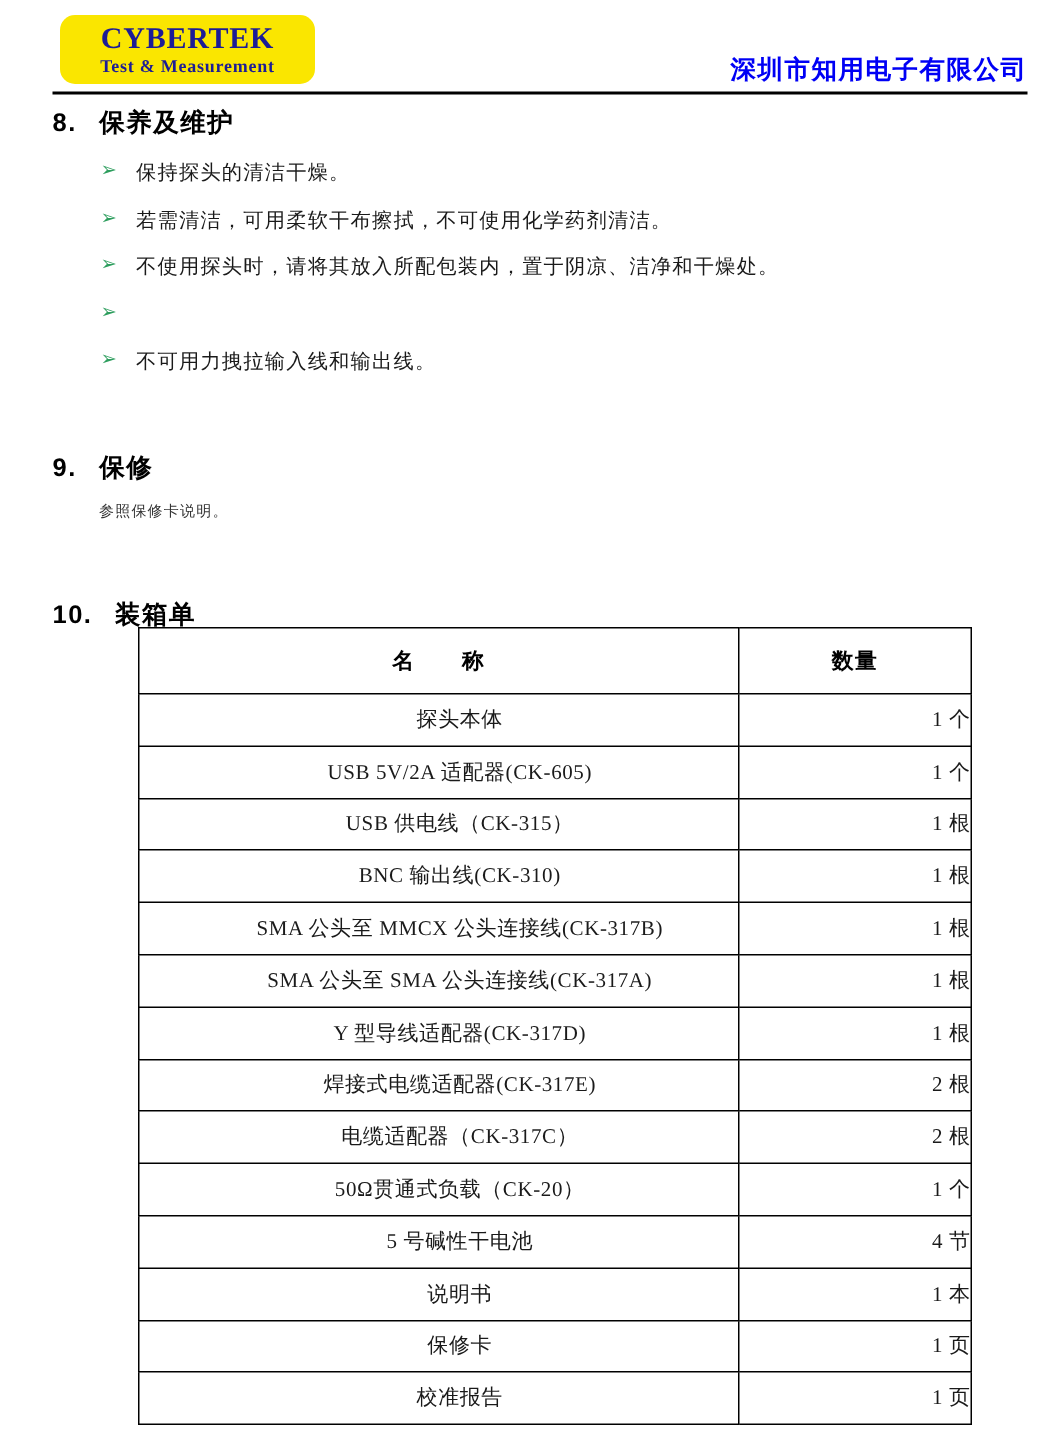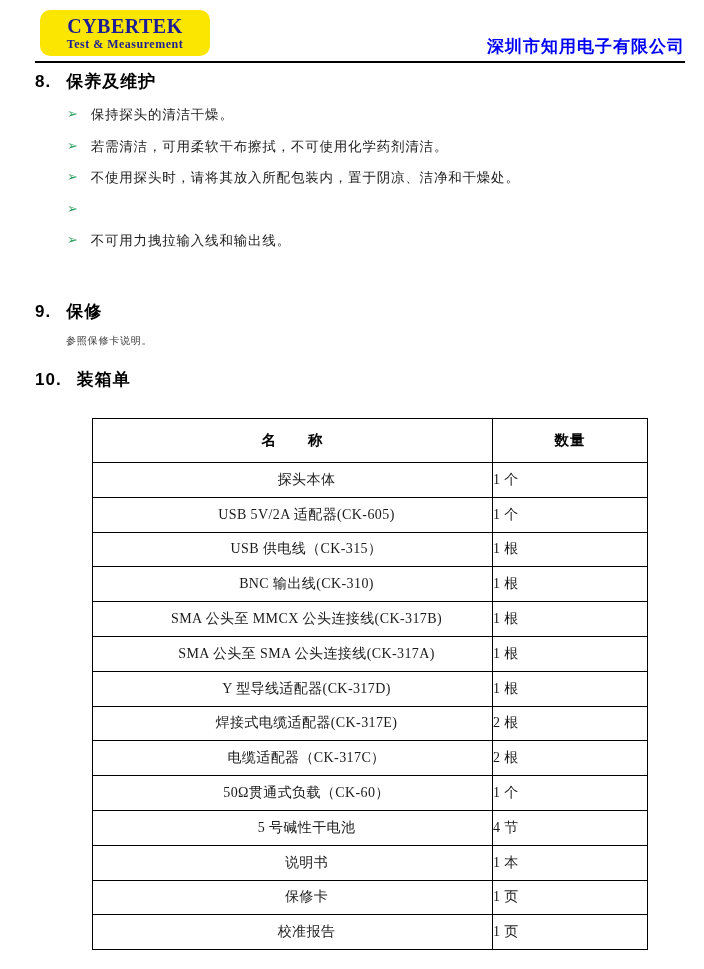--- a/index.html
+++ b/index.html
@@ -72,7 +72,7 @@
   .sec-heading .sec-title { margin-left: 15px; }
   .sec-heading-8  { top: 70px; }
   .sec-heading-9  { top: 300px; }
-  .sec-heading-10 { top: 368px; align-items: center; }
+  .sec-heading-10 { top: 398px; align-items: center; }
 
   
   .bullet-list {

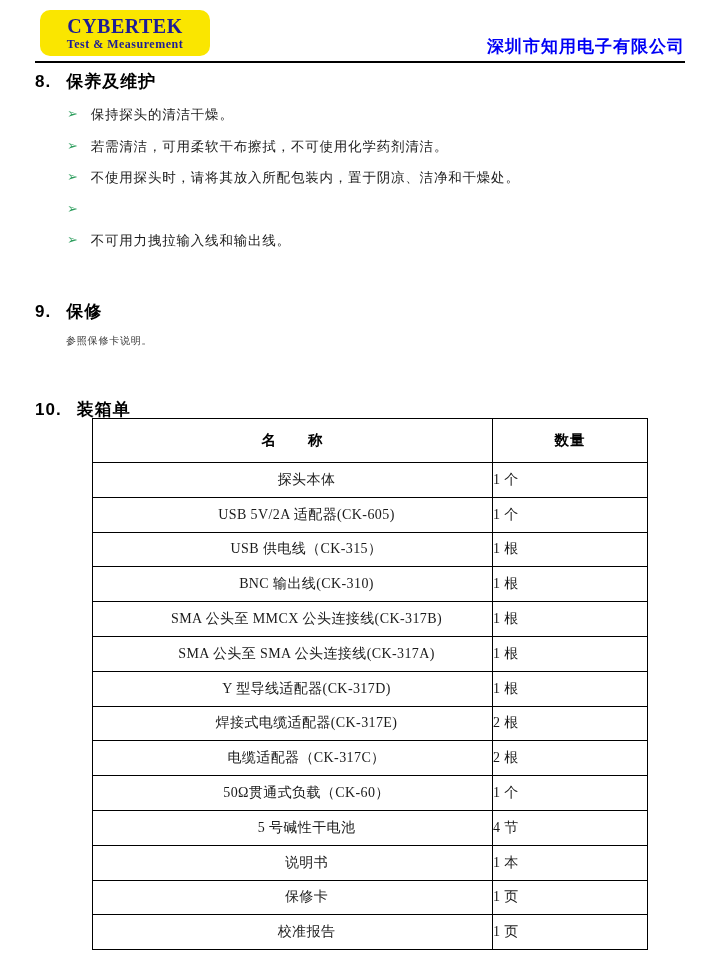--- a/index.html
+++ b/index.html
@@ -134,7 +134,7 @@
     padding-left: 28px;
     letter-spacing: 0.4px;
   }
-  .qty-cell { text-align: left; letter-spacing: 0.4px; }
+  .qty-cell { text-align: right; letter-spacing: 0.4px; }
 </style>
 </head>
 <body>

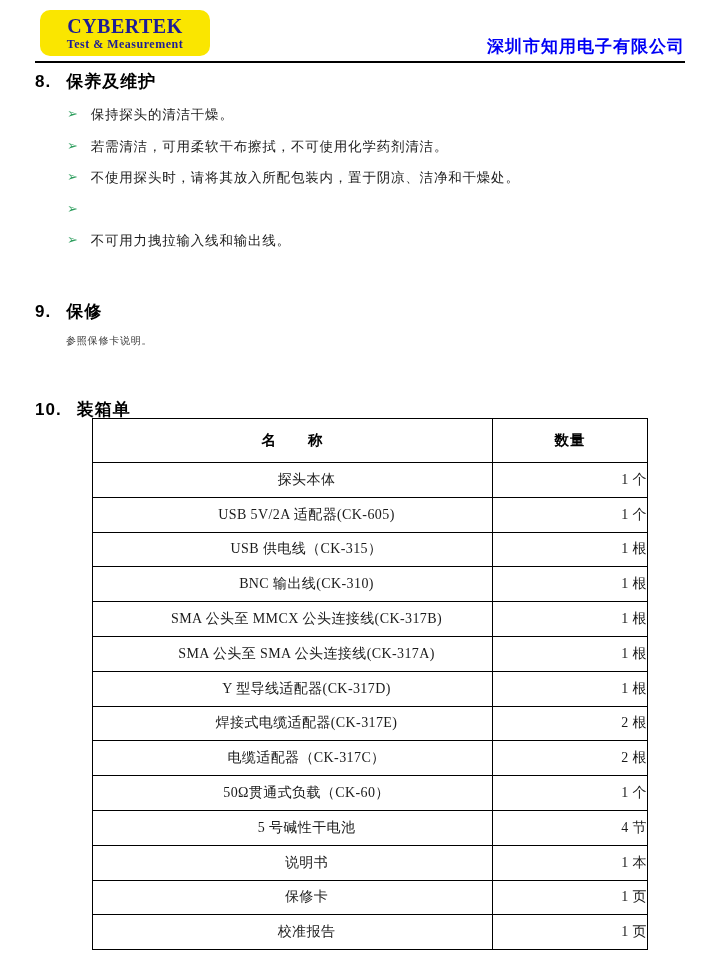--- a/index.html
+++ b/index.html
@@ -234,7 +234,7 @@
           <td class="qty-cell">2 根</td>
         </tr>
         <tr>
-          <td class="name-cell">50Ω贯通式负载（CK-60）</td>
+          <td class="name-cell">50Ω贯通式负载（CK-20）</td>
           <td class="qty-cell">1 个</td>
         </tr>
         <tr>

